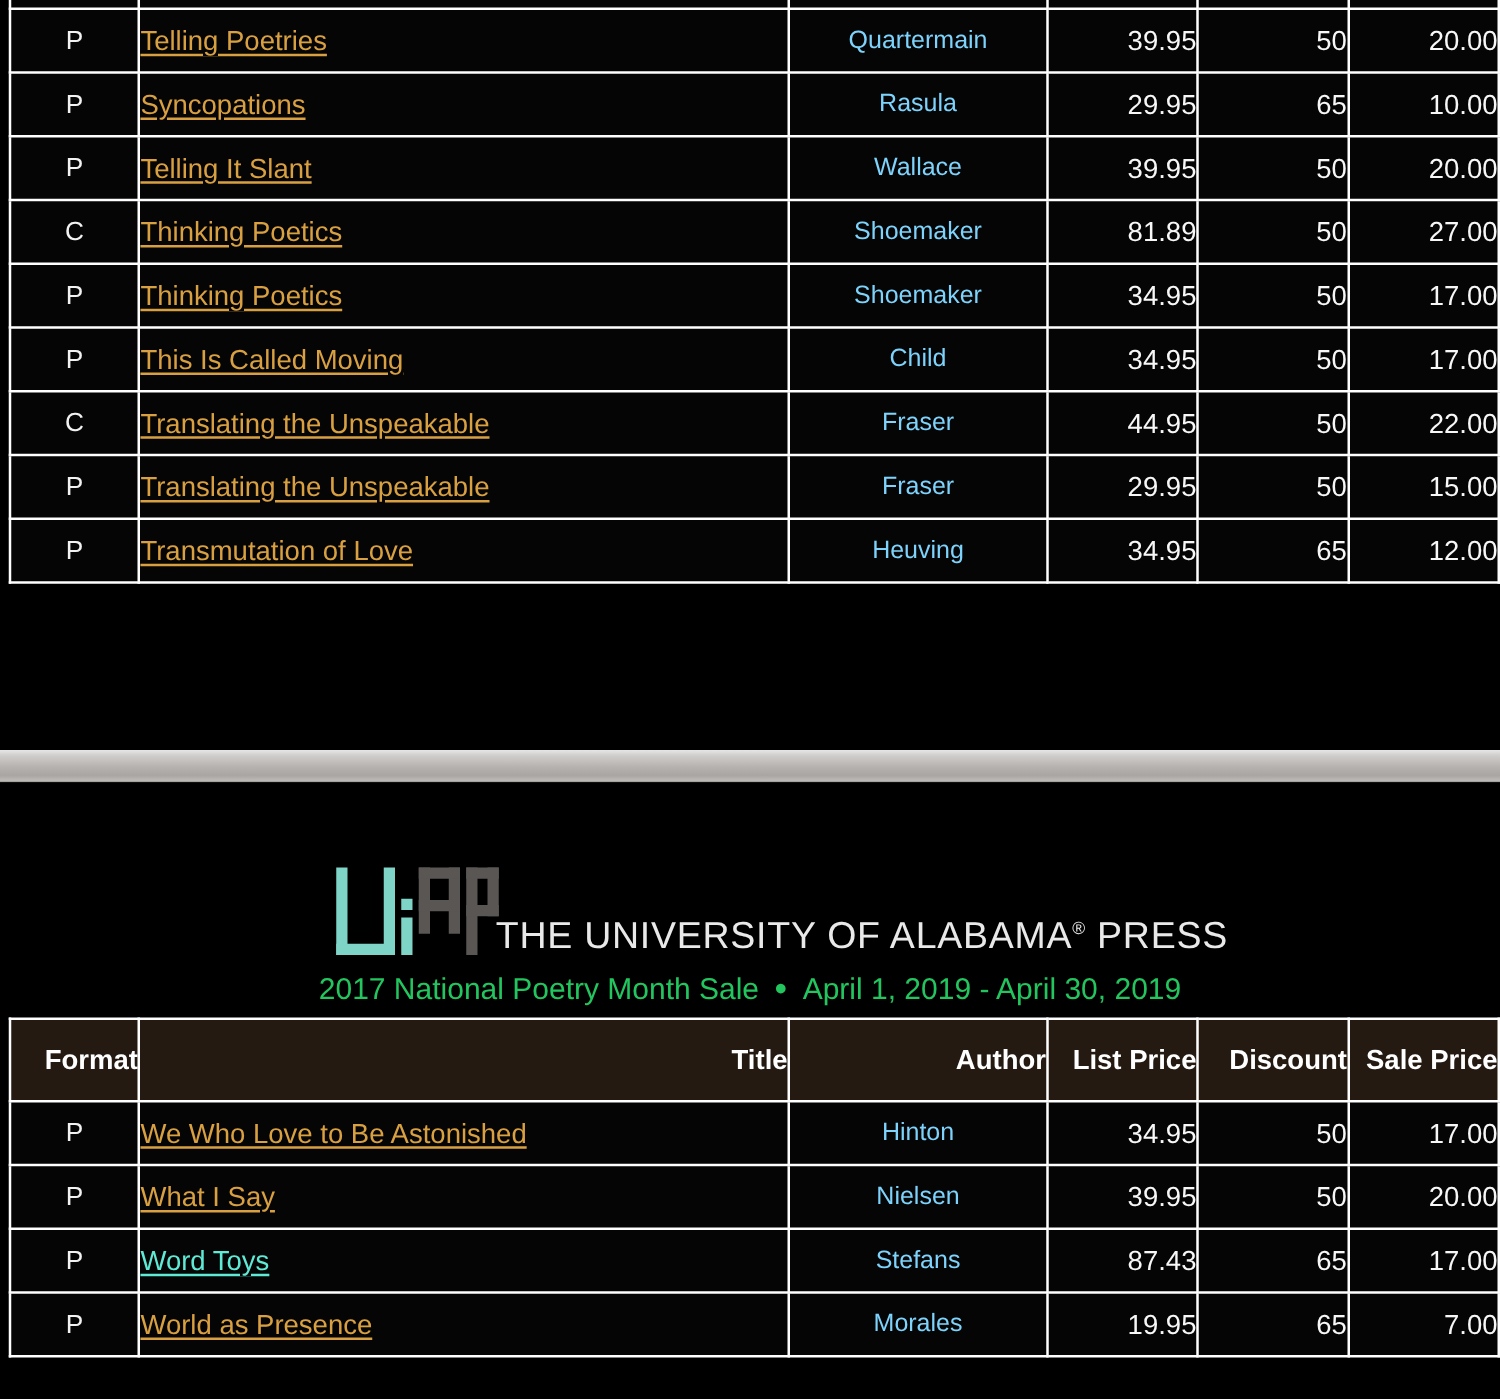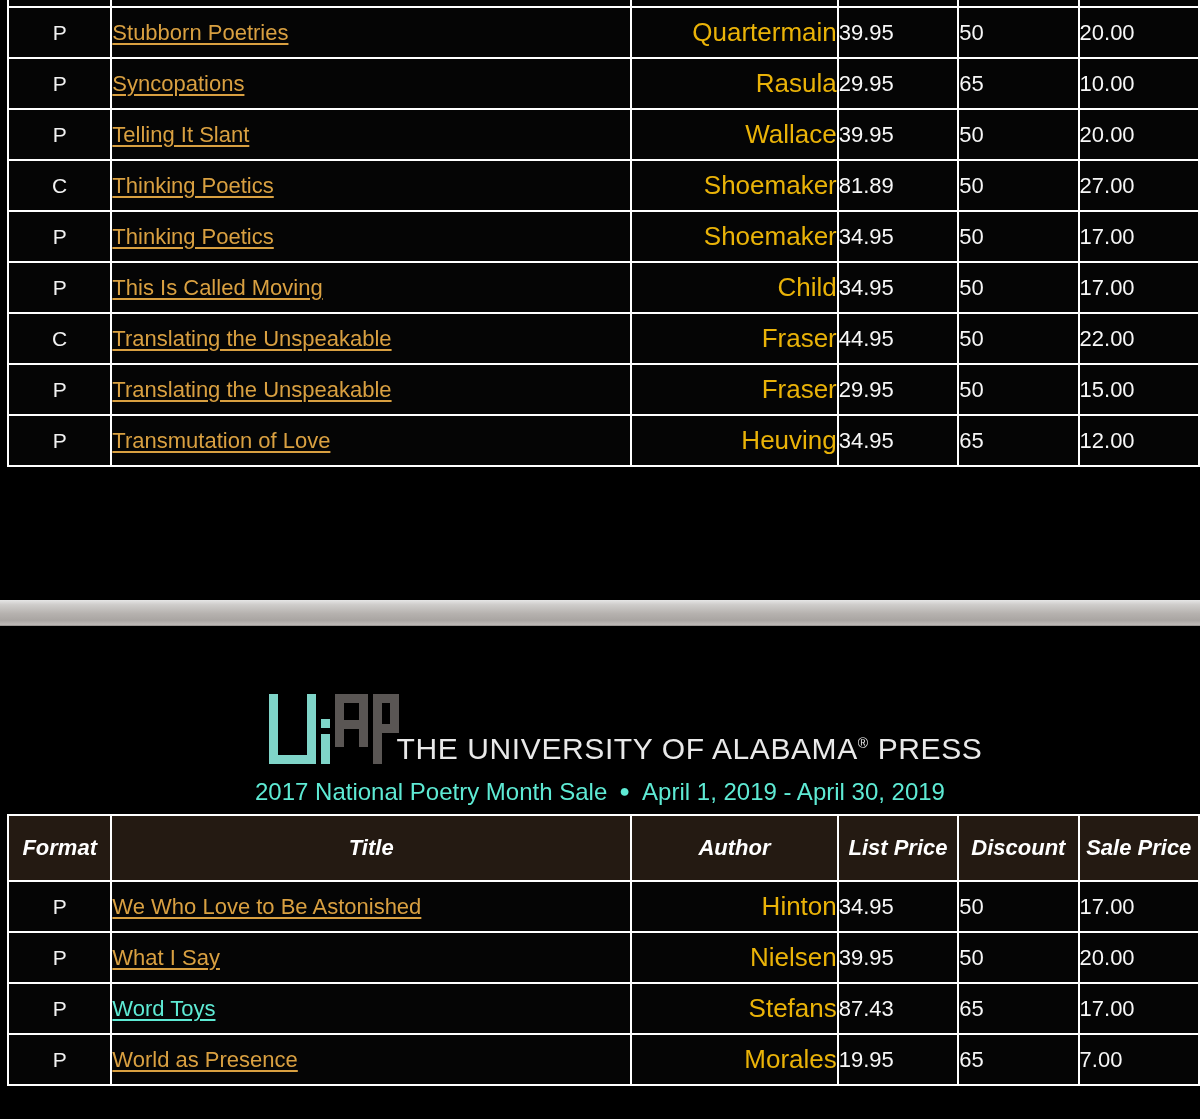--- a/index.html
+++ b/index.html
@@ -242,7 +242,7 @@
         </tr>
         <tr class="data-row">
           <td class="cell-format">P</td>
-          <td class="cell-title"><a class="book-link">Stubborn Poetries</a></td>
+          <td class="cell-title"><a class="book-link">Telling Poetries</a></td>
           <td class="cell-author">Quartermain</td>
           <td class="cell-num">39.95</td>
           <td class="cell-num">50</td>

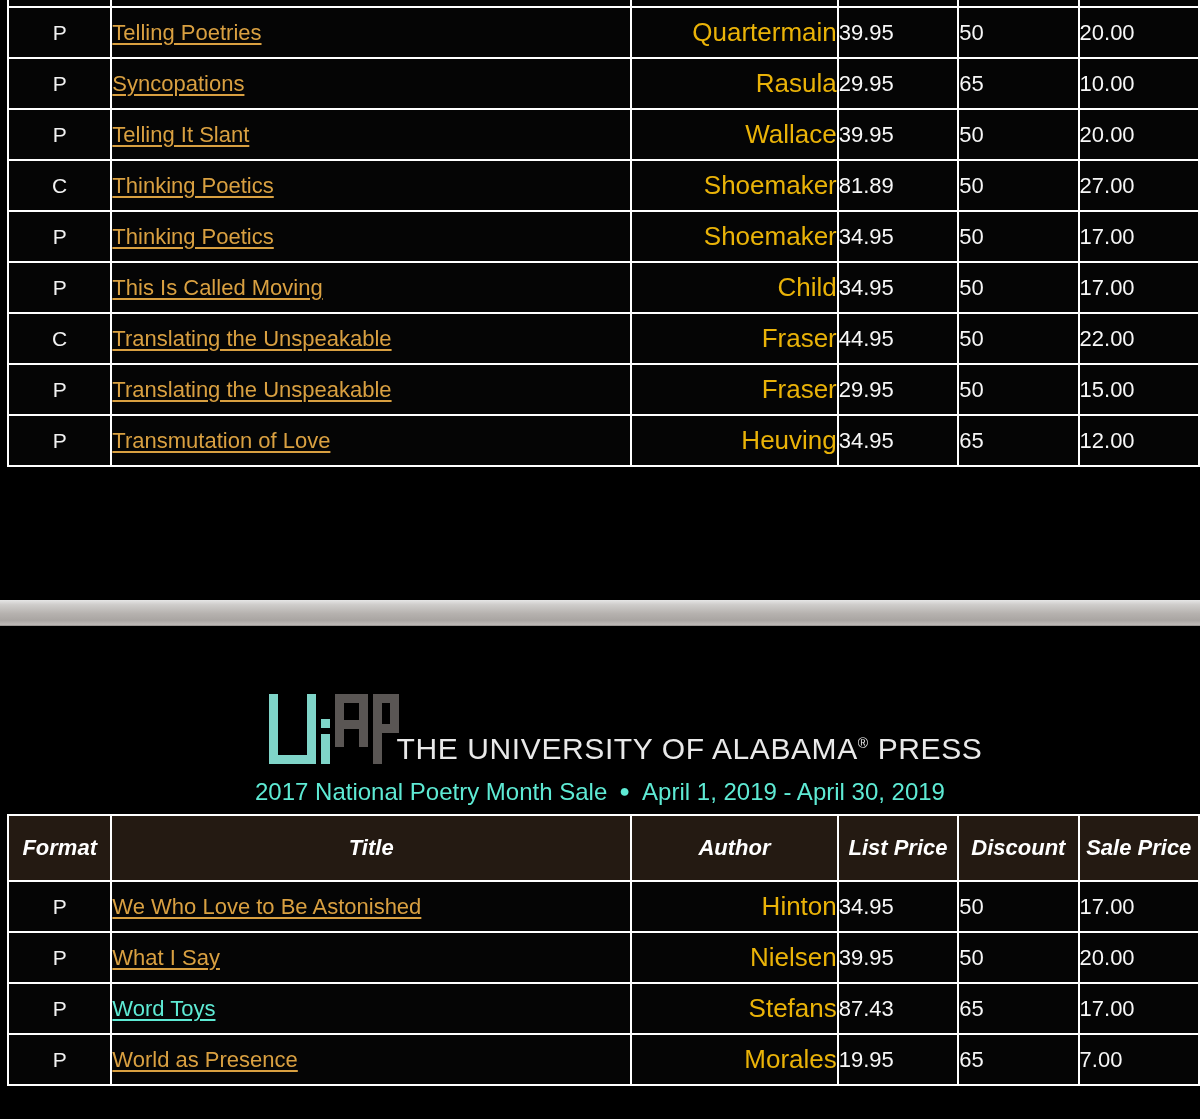--- a/index.html
+++ b/index.html
@@ -81,10 +81,10 @@
     font-size: 22px;
   }
   td.cell-author {
-    text-align: right;
+    text-align: center;
     padding-left: 7px;
-    font-size: 26px;
-    color: #eab308;
+    font-size: 20px;
+    color: #7dd3fc;
   }
   td.cell-num {
     text-align: left;

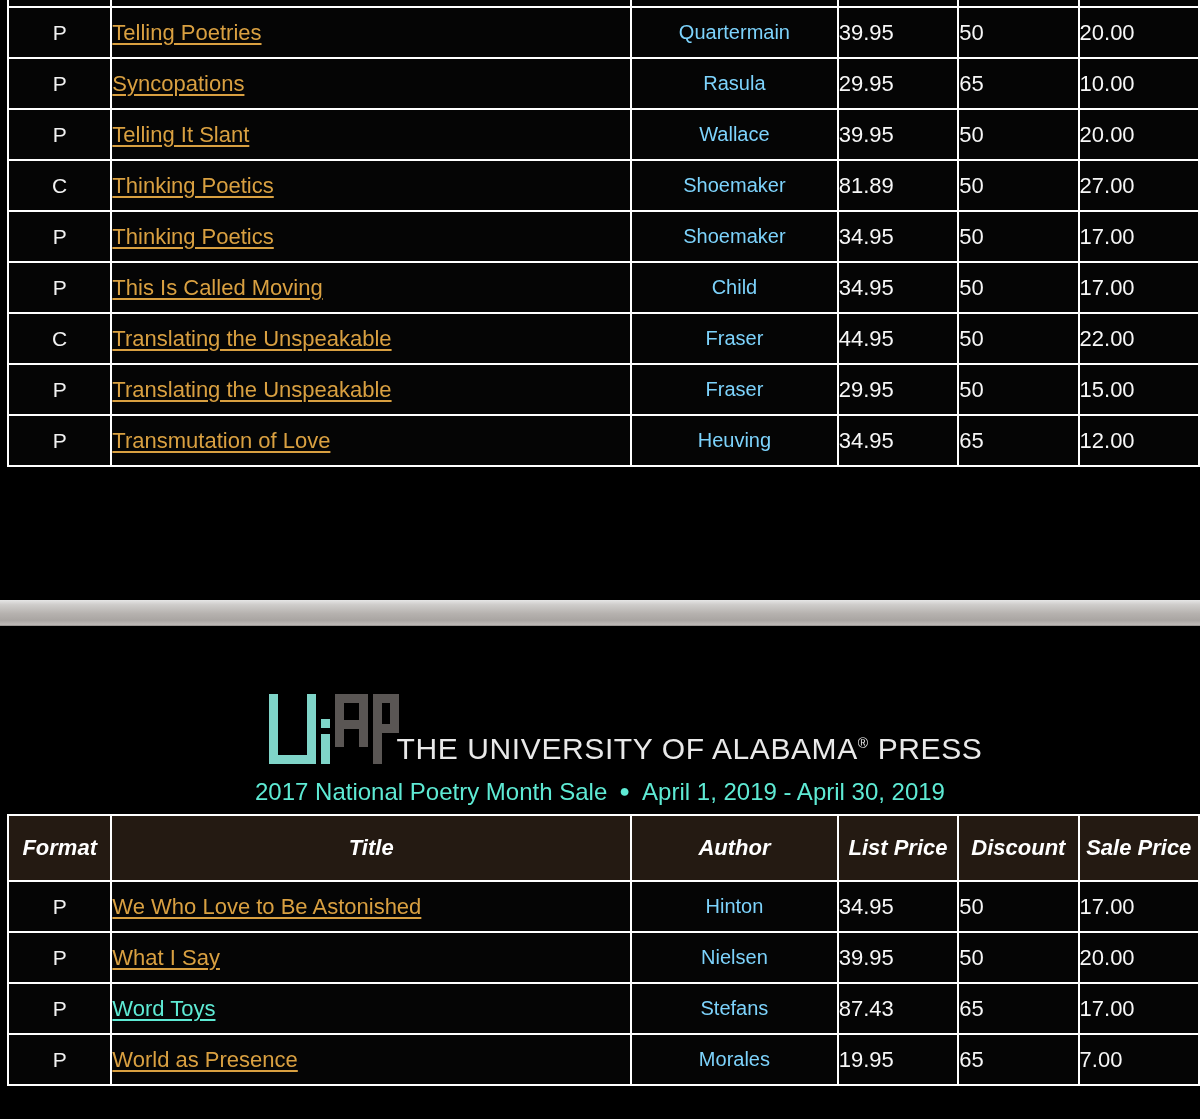--- a/index.html
+++ b/index.html
@@ -87,7 +87,7 @@
     color: #7dd3fc;
   }
   td.cell-num {
-    text-align: left;
+    text-align: right;
     font-size: 22px;
     color: #f7f7f7;
   }

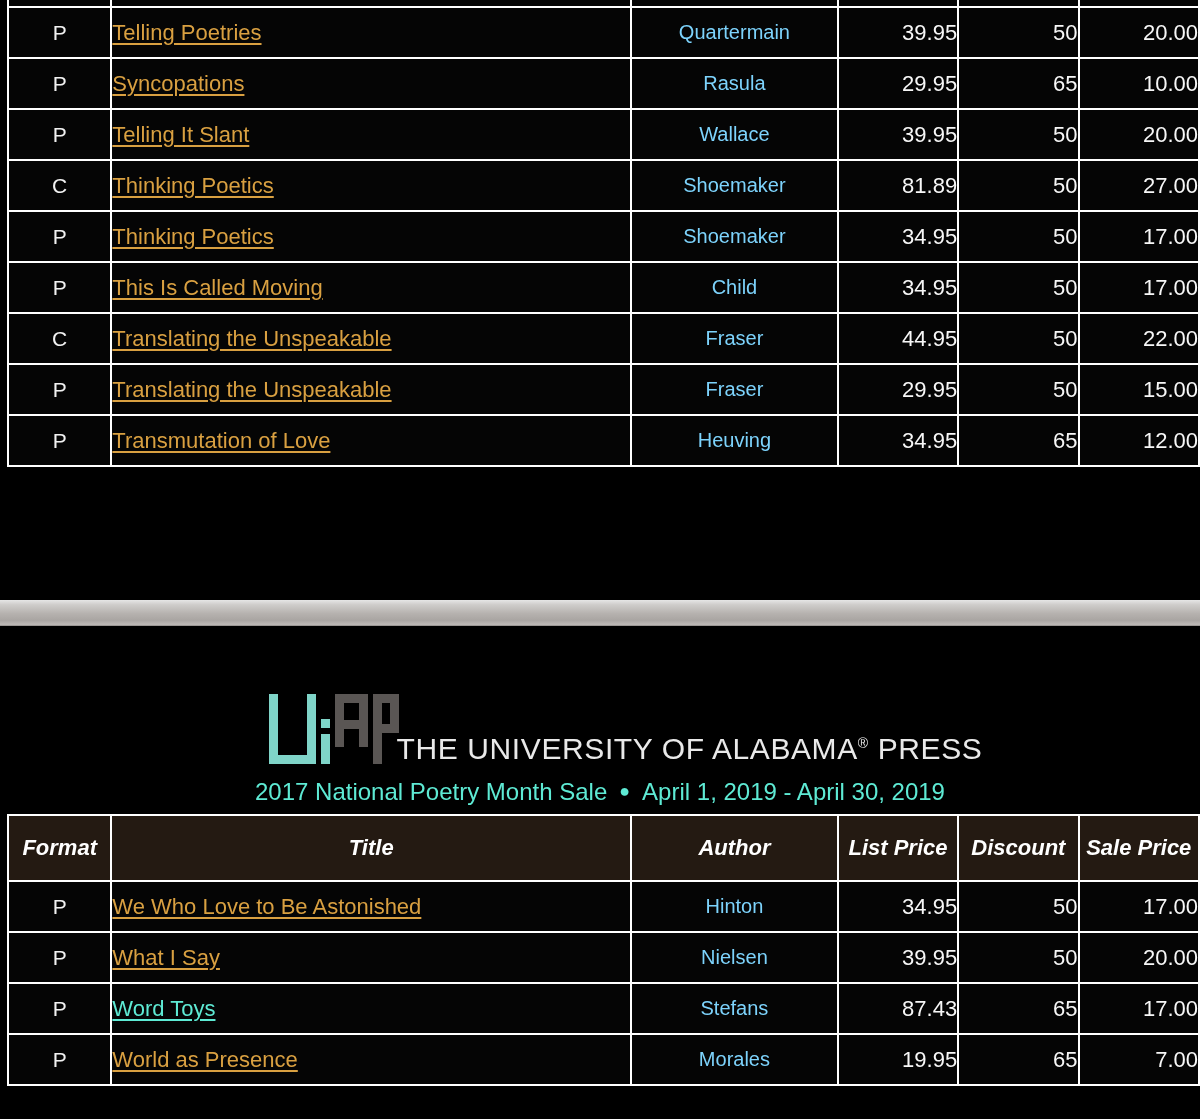--- a/index.html
+++ b/index.html
@@ -206,7 +206,7 @@
 
   .sale-line {
     font-size: 24px;
-    color: #5eead4;
+    color: #22c55e;
     padding-top: 8px;
     padding-bottom: 8px;
     white-space: nowrap;

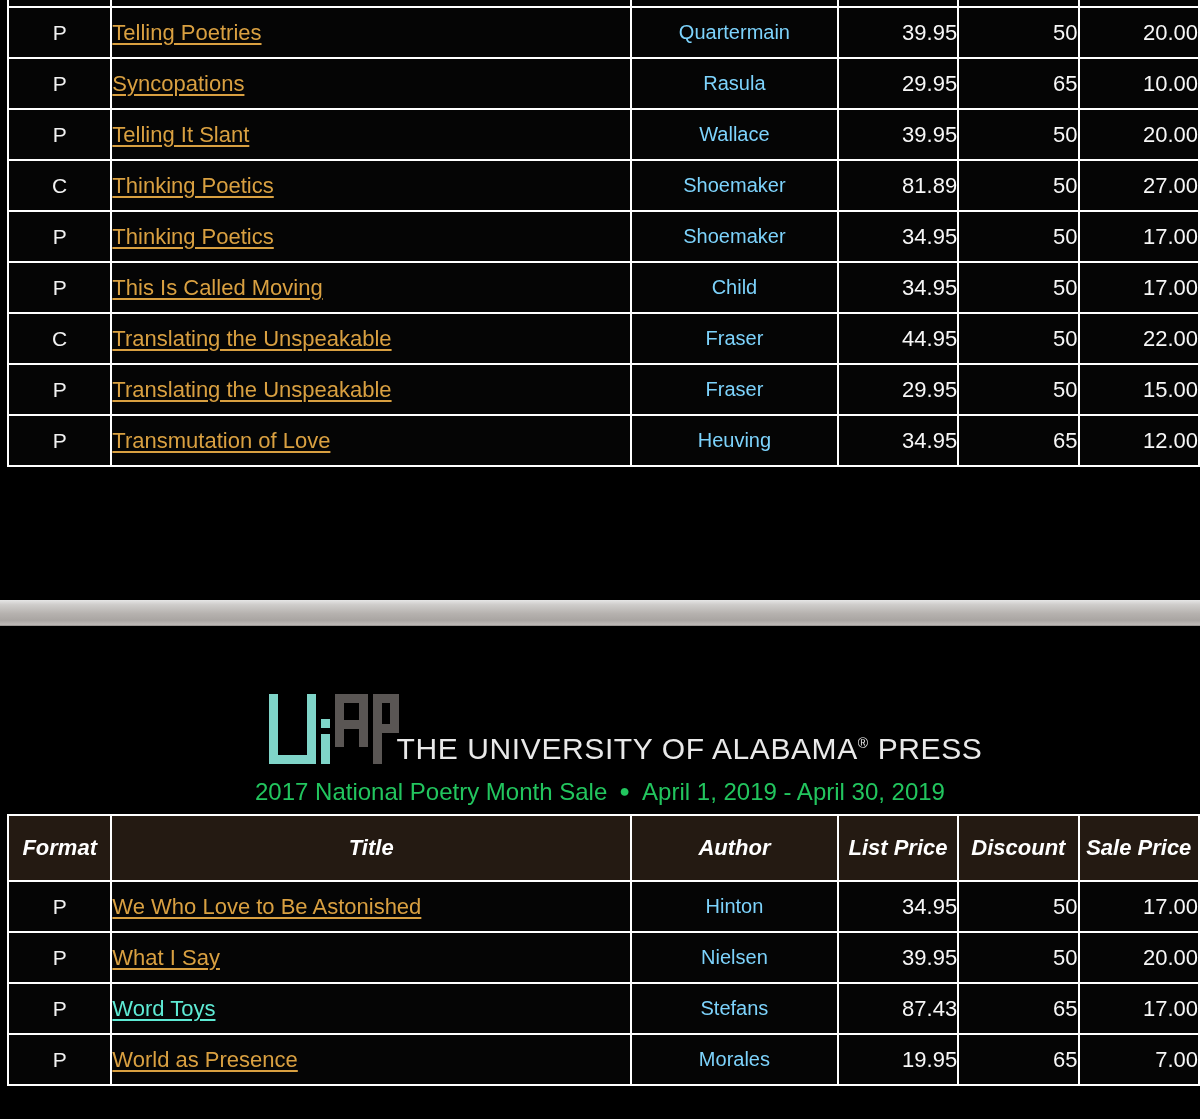--- a/index.html
+++ b/index.html
@@ -109,8 +109,7 @@
     color: #ffffff;
     font-size: 22px;
     font-weight: bold;
-    text-align: center;
-    font-style: italic;
+    text-align: right;
   }
 
   

